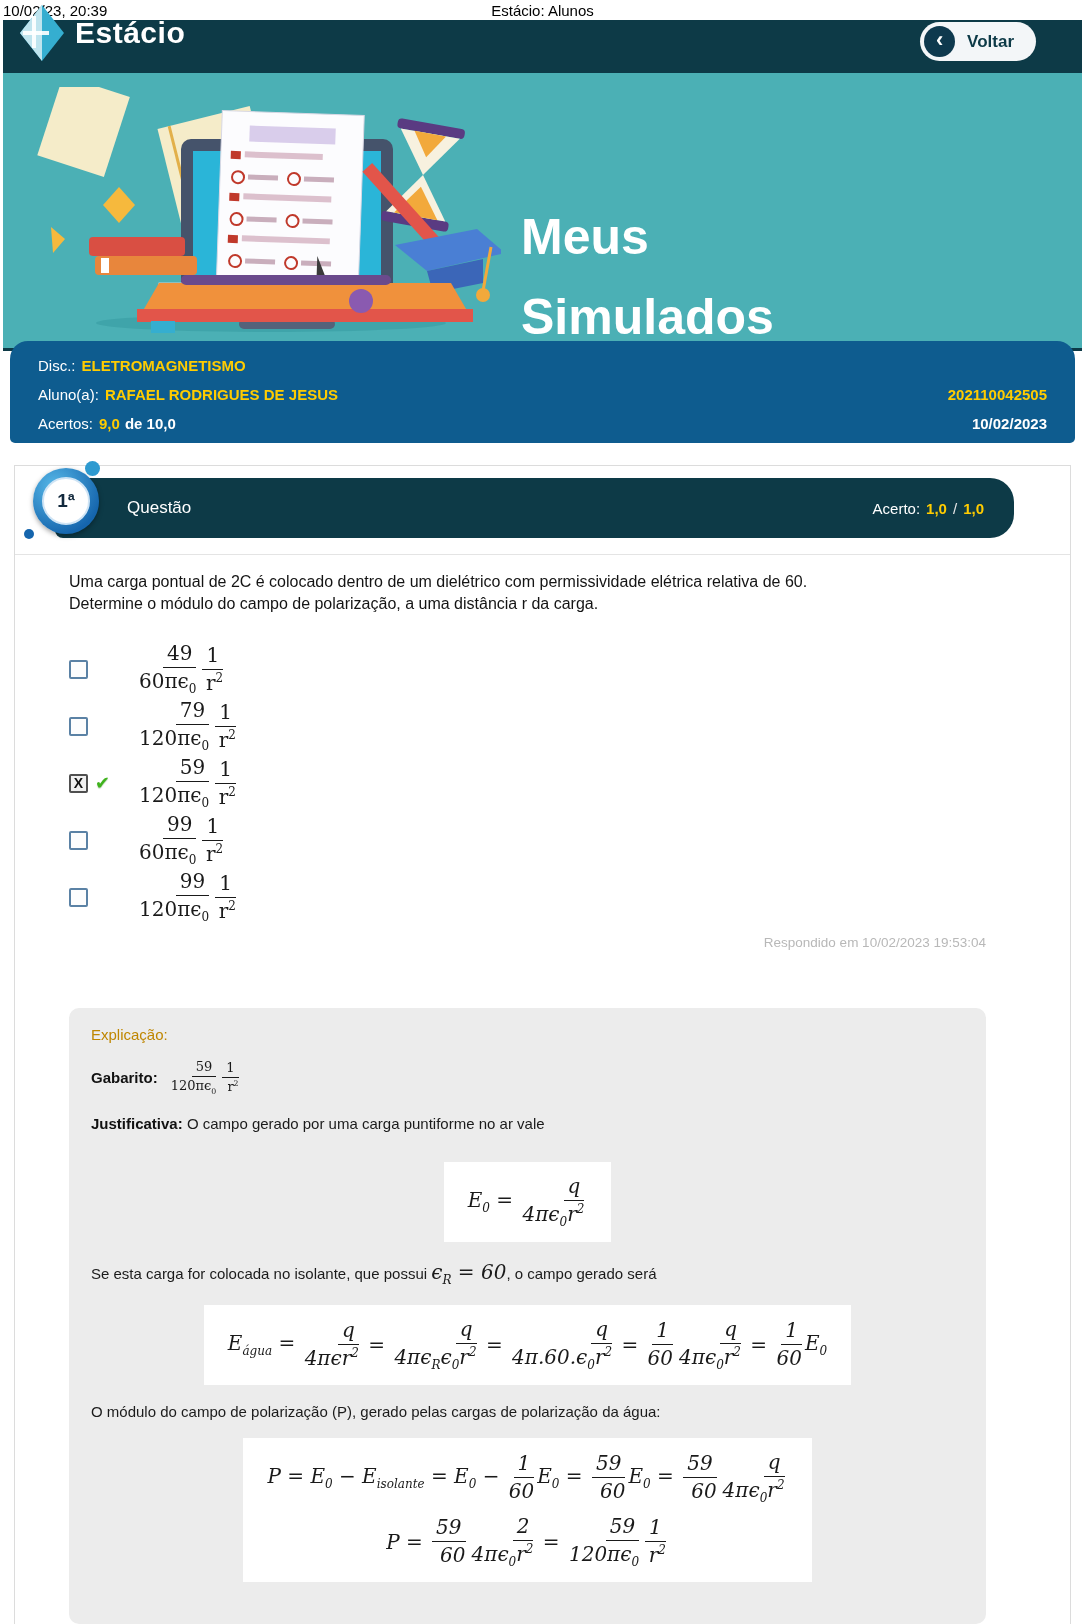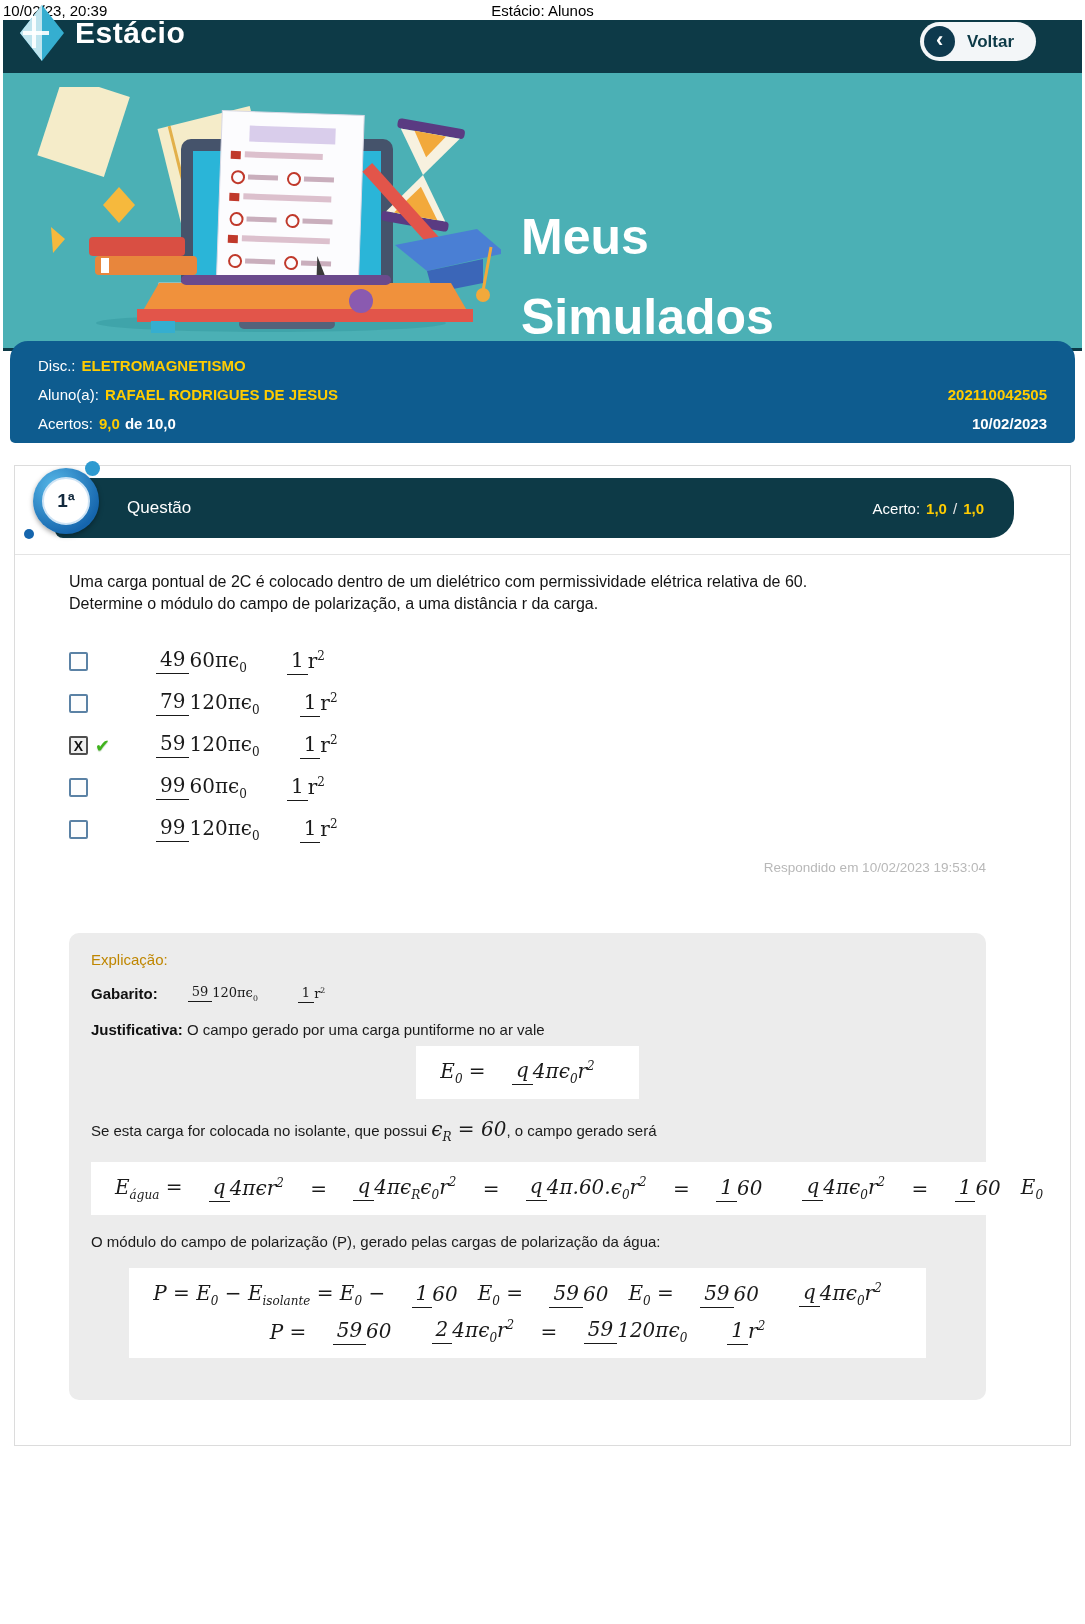--- a/index.html
+++ b/index.html
@@ -76,7 +76,7 @@
   .formula.upright { font-style:normal; }
   .formula sub, .formula sup { font-size:60%; }
   .ftx { white-space:pre; }
-  .frac { display:inline-flex; flex-direction:row; align-items:flex-start; vertical-align:middle; margin:0 20px; text-align:center; line-height:1.25; }
+  .frac { display:inline-flex; flex-direction:column; align-items:flex-end; vertical-align:middle; margin:0 3px; text-align:center; line-height:1.25; }
   .frac .fnum { border-bottom:1.5px solid currentColor; padding:0 4px 1px; }
   .frac .fden { padding-top:1px; }
   .opt-formula .formula, .gformula { font-size:14px; }

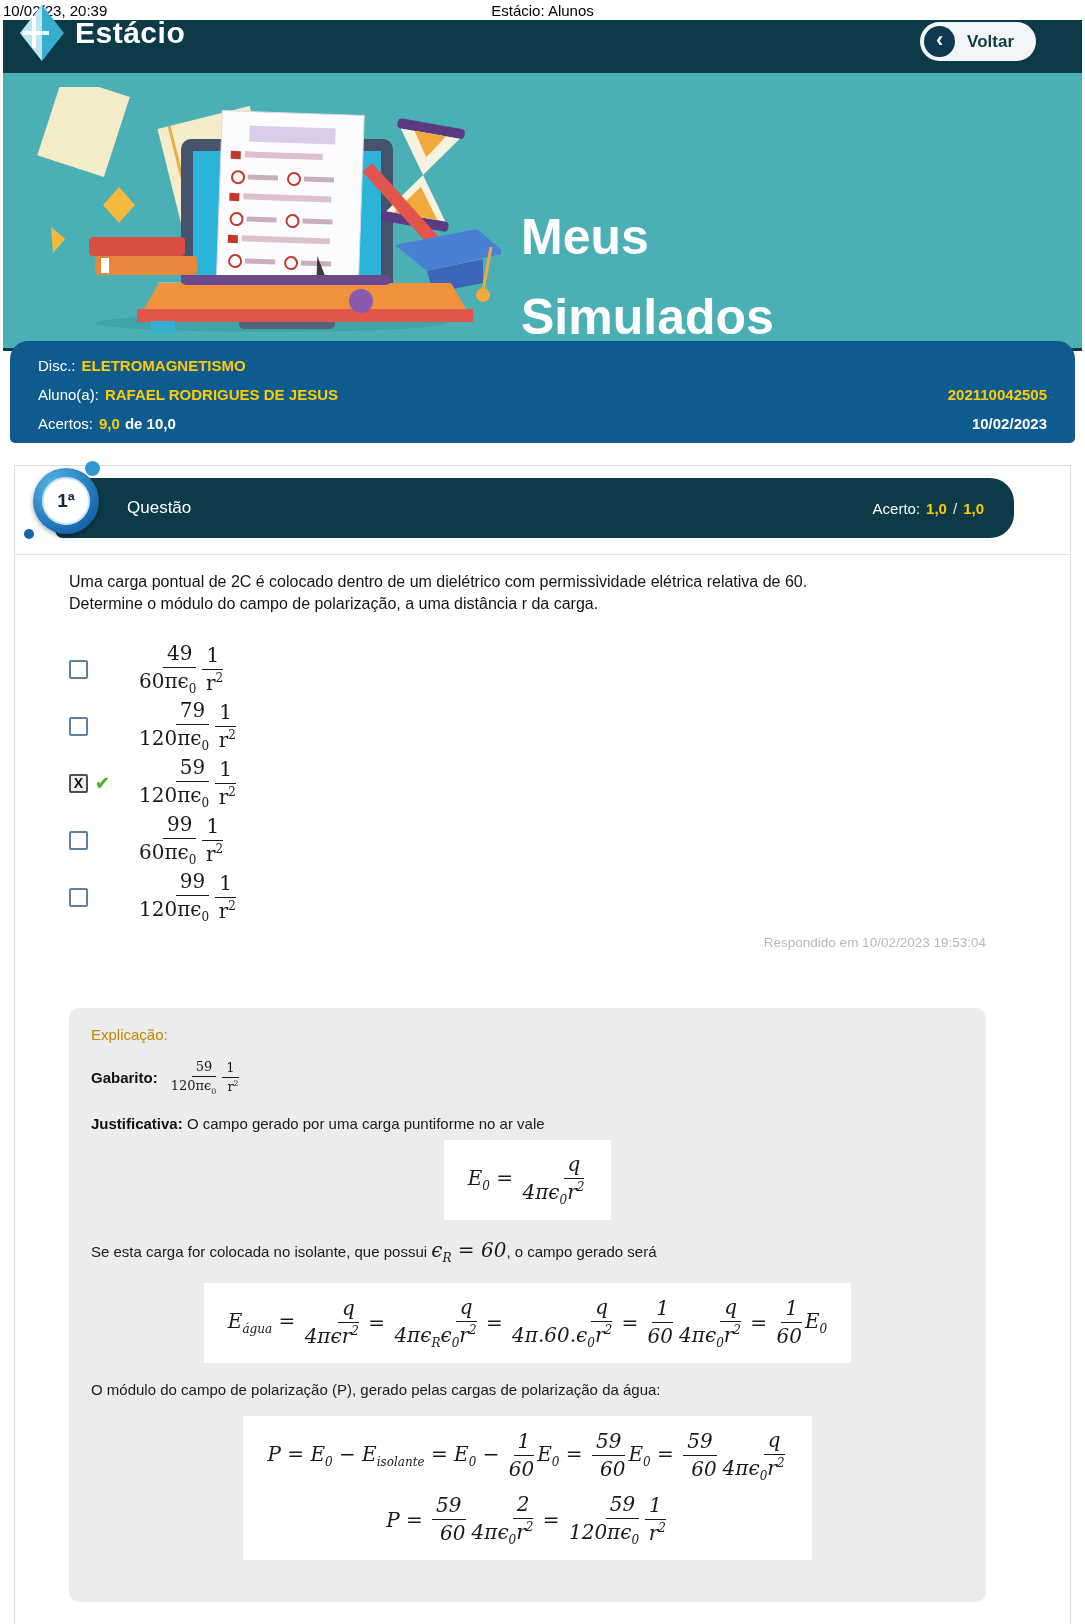--- a/index.html
+++ b/index.html
@@ -63,7 +63,7 @@
   .exp-label { color:#bf8600; margin-bottom:16px; font-size:15px; }
   .bold { font-weight:bold; color:#111; }
   .gabarito { display:flex; align-items:center; gap:10px; margin-bottom:18px; }
-  .just { margin-bottom:8px; }
+  .just { margin-bottom:30px; }
   .fx-wrap { text-align:center; margin-bottom:18px; }
   .fx { background:#fff; display:inline-flex; align-items:center; padding:12px 24px; }
   .fx-col { flex-direction:column; gap:8px; }

